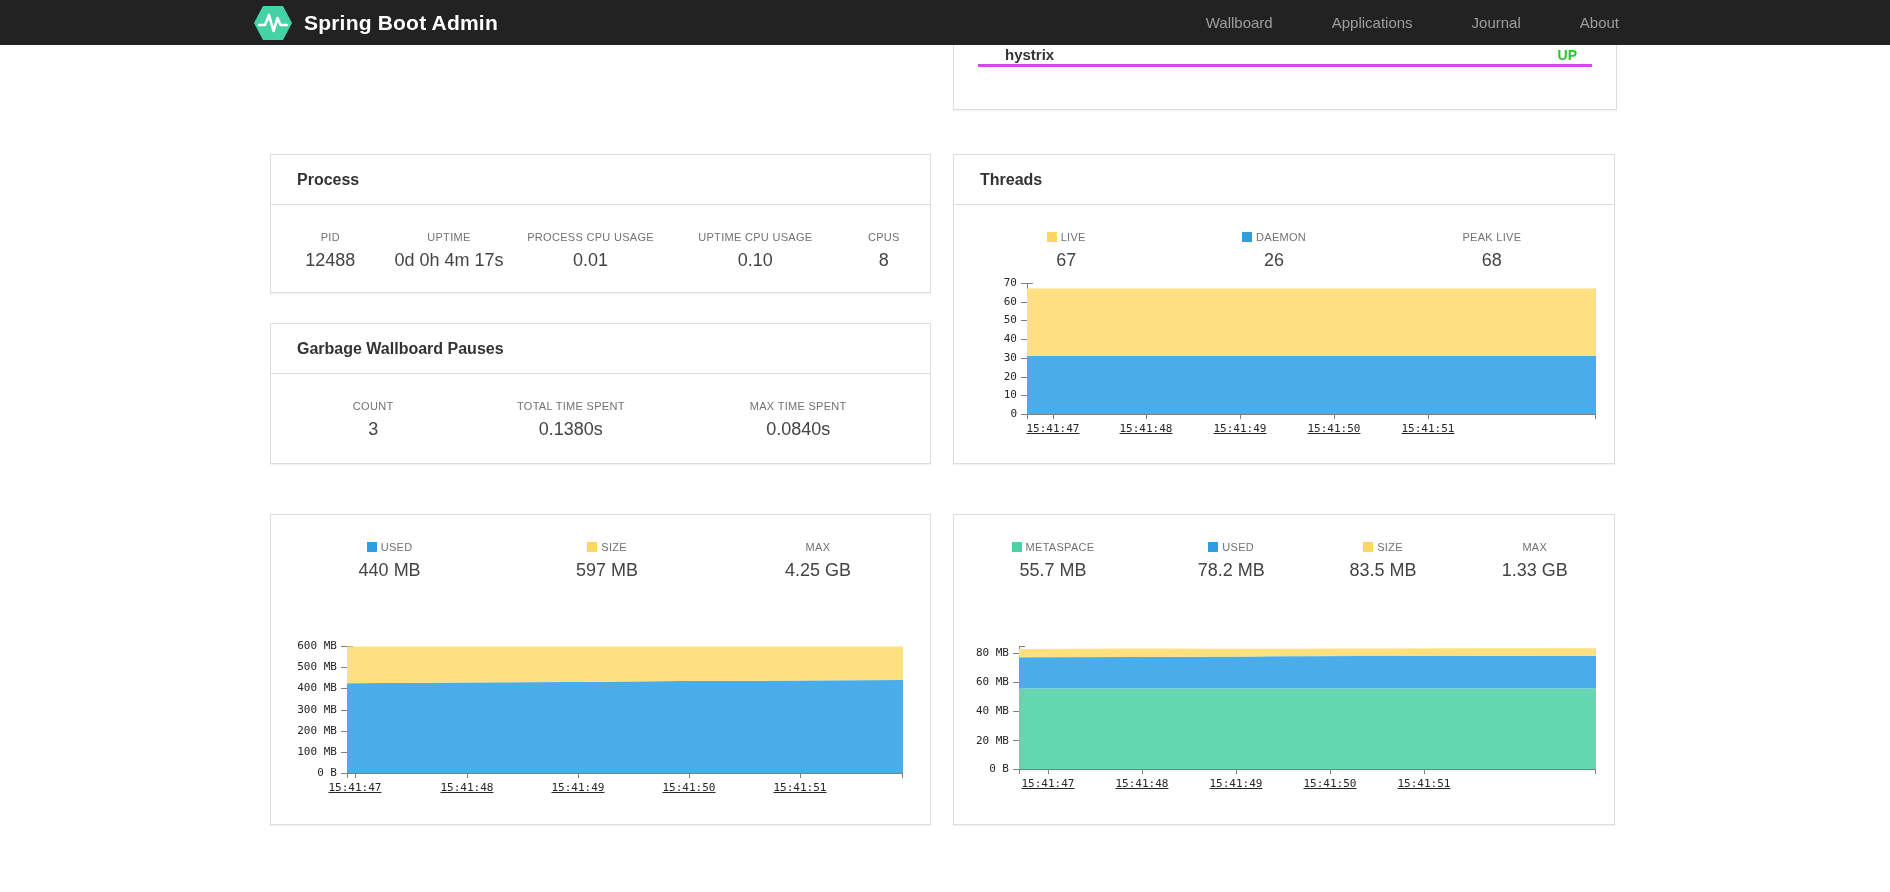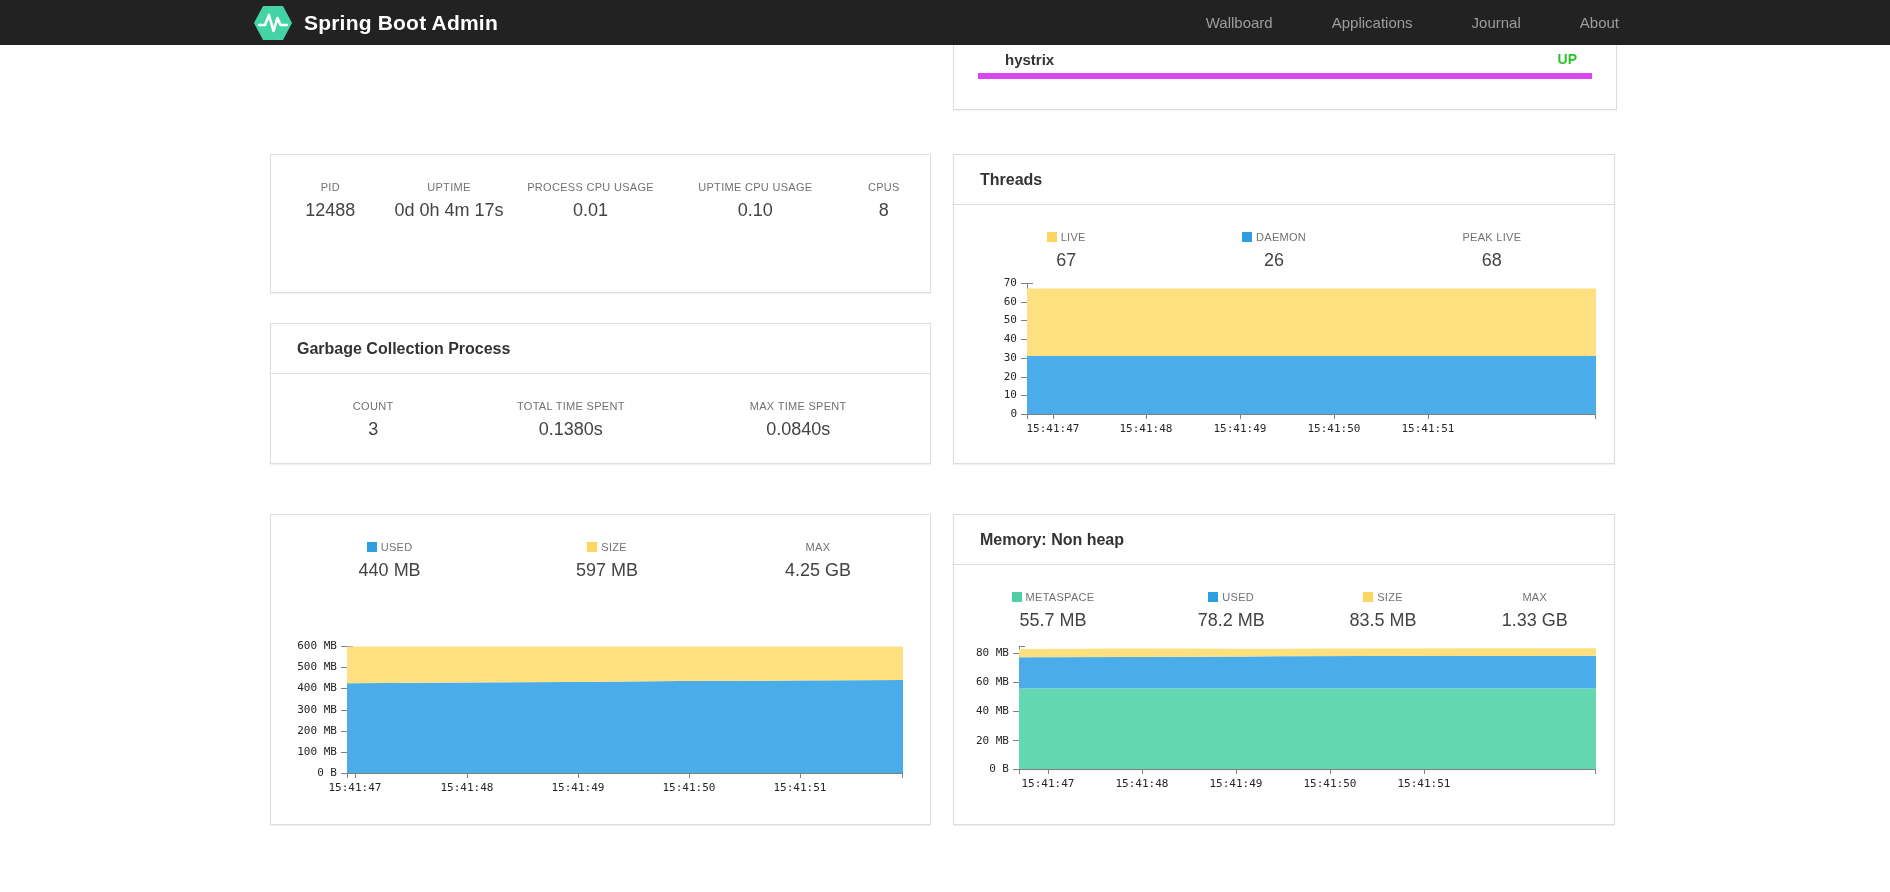--- a/index.html
+++ b/index.html
@@ -23,8 +23,8 @@
 
   
   .app-panel { border-top:none; }
-  .app-row { margin:0 24px; height:34px; display:flex; align-items:center;
-             border-bottom:6px solid #d946ef; }
+  .app-row { margin:0 24px; height:22px; display:flex; align-items:center;
+             border-bottom:3px solid #d946ef; }
   .app-name { padding-left:27px; font-size:15px; font-weight:bold; color:#333; }
   .app-status { margin-left:auto; padding-right:15px; font-size:14px; font-weight:bold; }
 

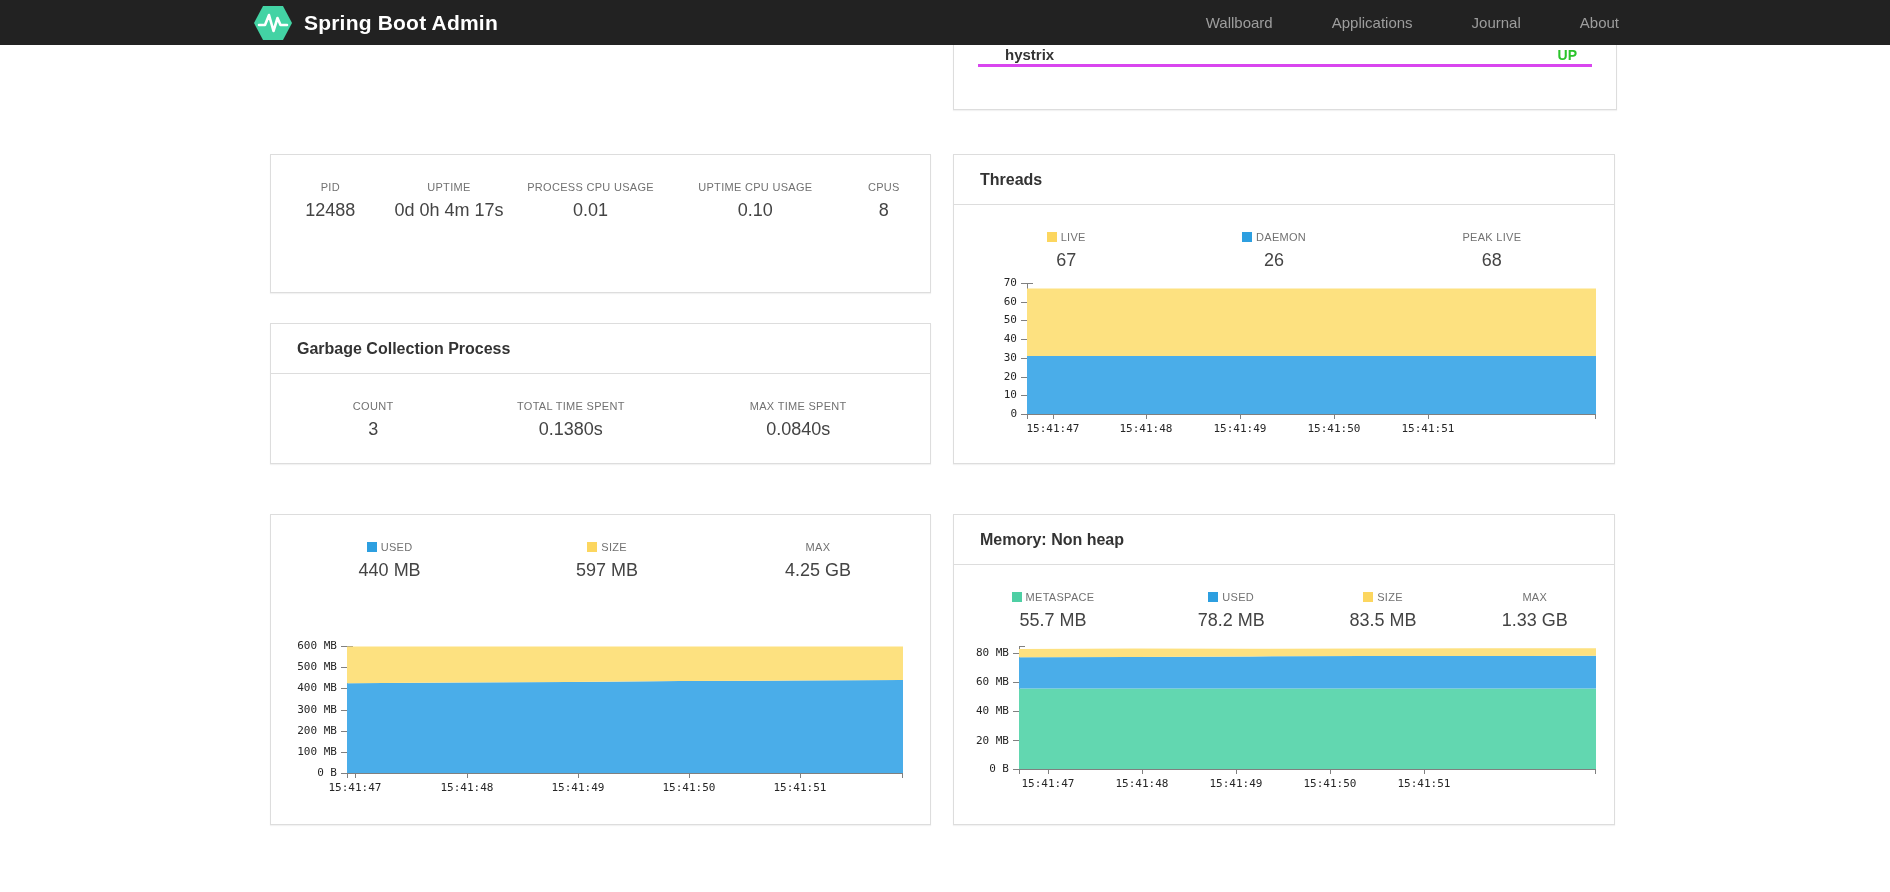--- a/index.html
+++ b/index.html
@@ -74,6 +74,7 @@
 </div>
 
 <div class="panel" style="left:270px; top:154px; width:661px; height:139px;">
+  <div class="panel-heading">Process</div>
   <div class="stats">
     <div class="stat" style="width:18%">
       <div class="stat-label">PID</div>

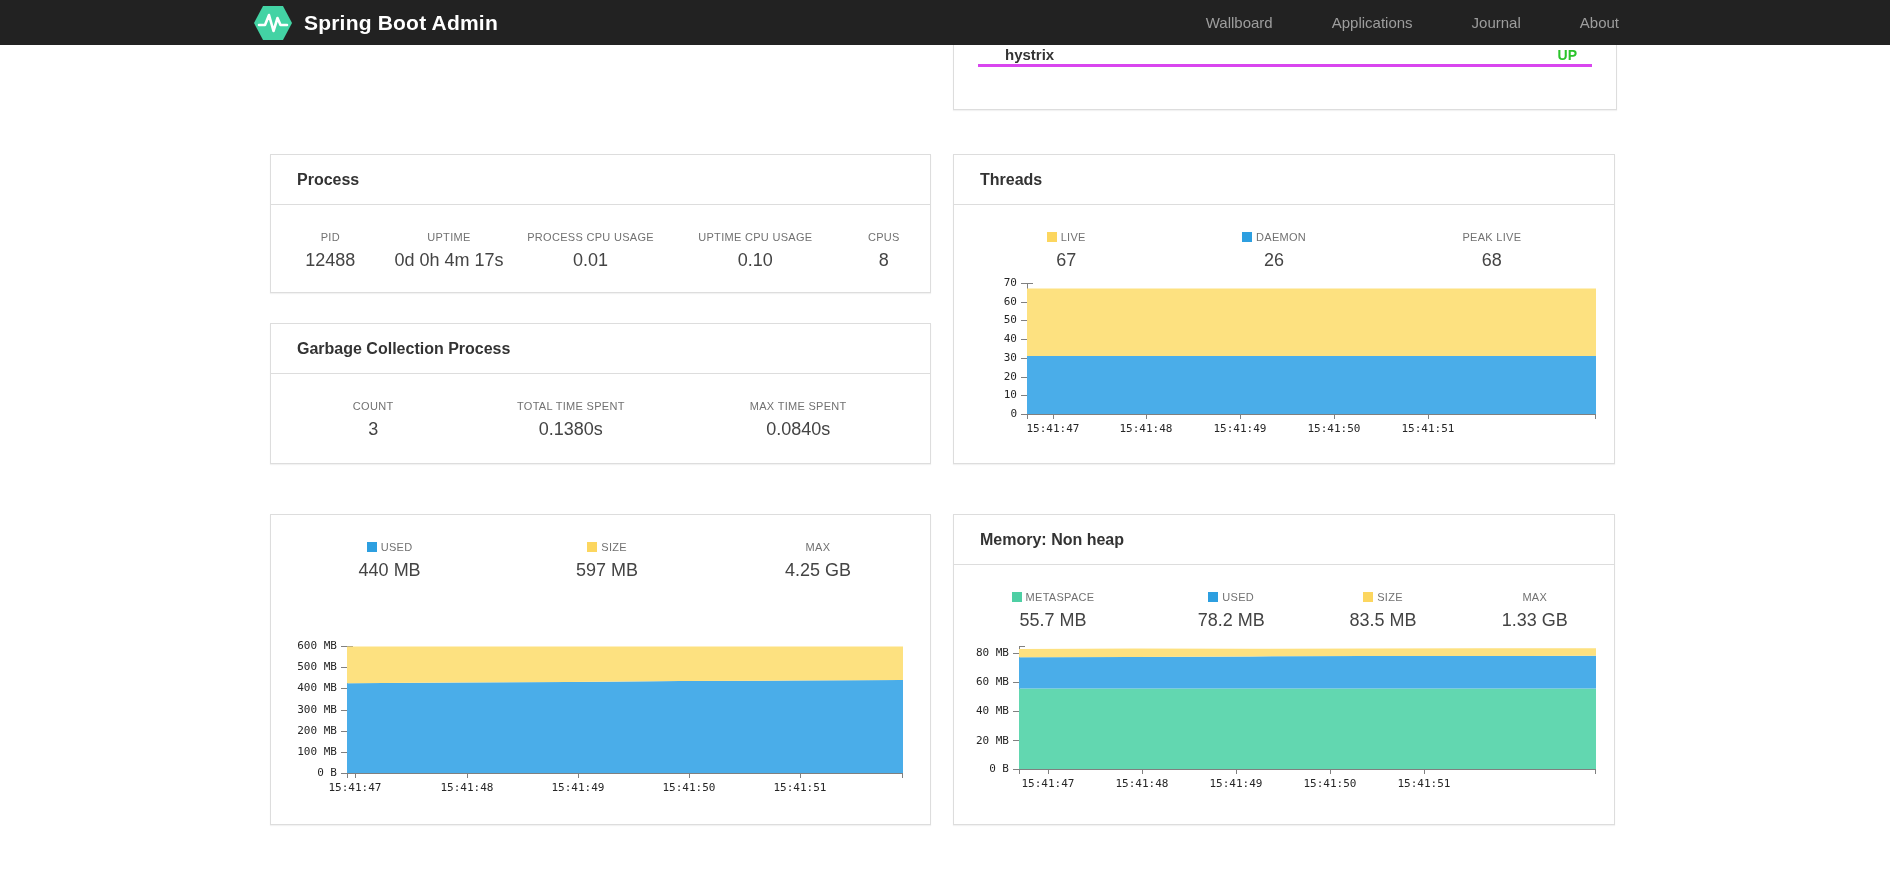--- a/index.html
+++ b/index.html
@@ -100,7 +100,7 @@
 </div>
 
 <div class="panel" style="left:270px; top:323px; width:661px; height:141px;">
-  <div class="panel-heading">Garbage Collection Process</div>
+  <div class="panel-heading">Garbage Wallboard Pauses</div>
   <div class="stats">
     <div class="stat" style="width:31%">
       <div class="stat-label">COUNT</div>

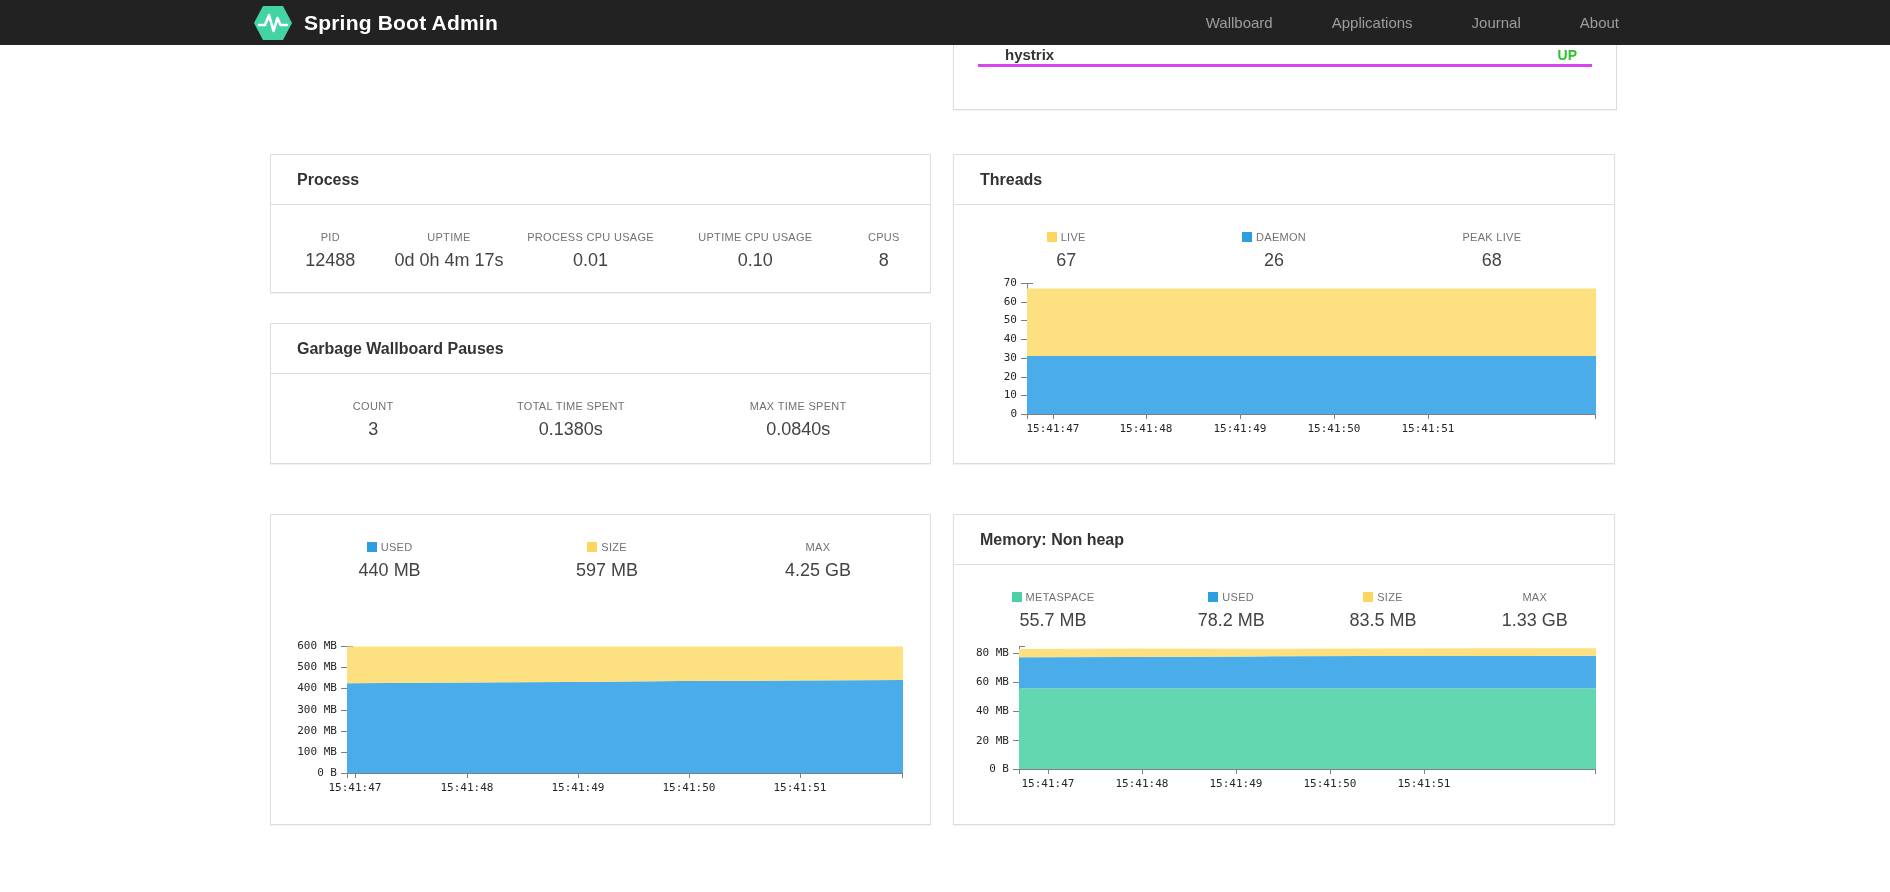--- a/index.html
+++ b/index.html
@@ -40,7 +40,7 @@
   .tick-label { position:absolute; font:11px "DejaVu Sans Mono", monospace; color:#262626;
                 line-height:14px; white-space:nowrap; }
   .ylab { text-align:right; width:67px; }
-  .xlab { text-align:center; width:84px; }
+  .xlab { text-align:center; width:84px;text-decoration:underline; }
   .cline { position:absolute; background:#808080; }
 </style>
 </head>

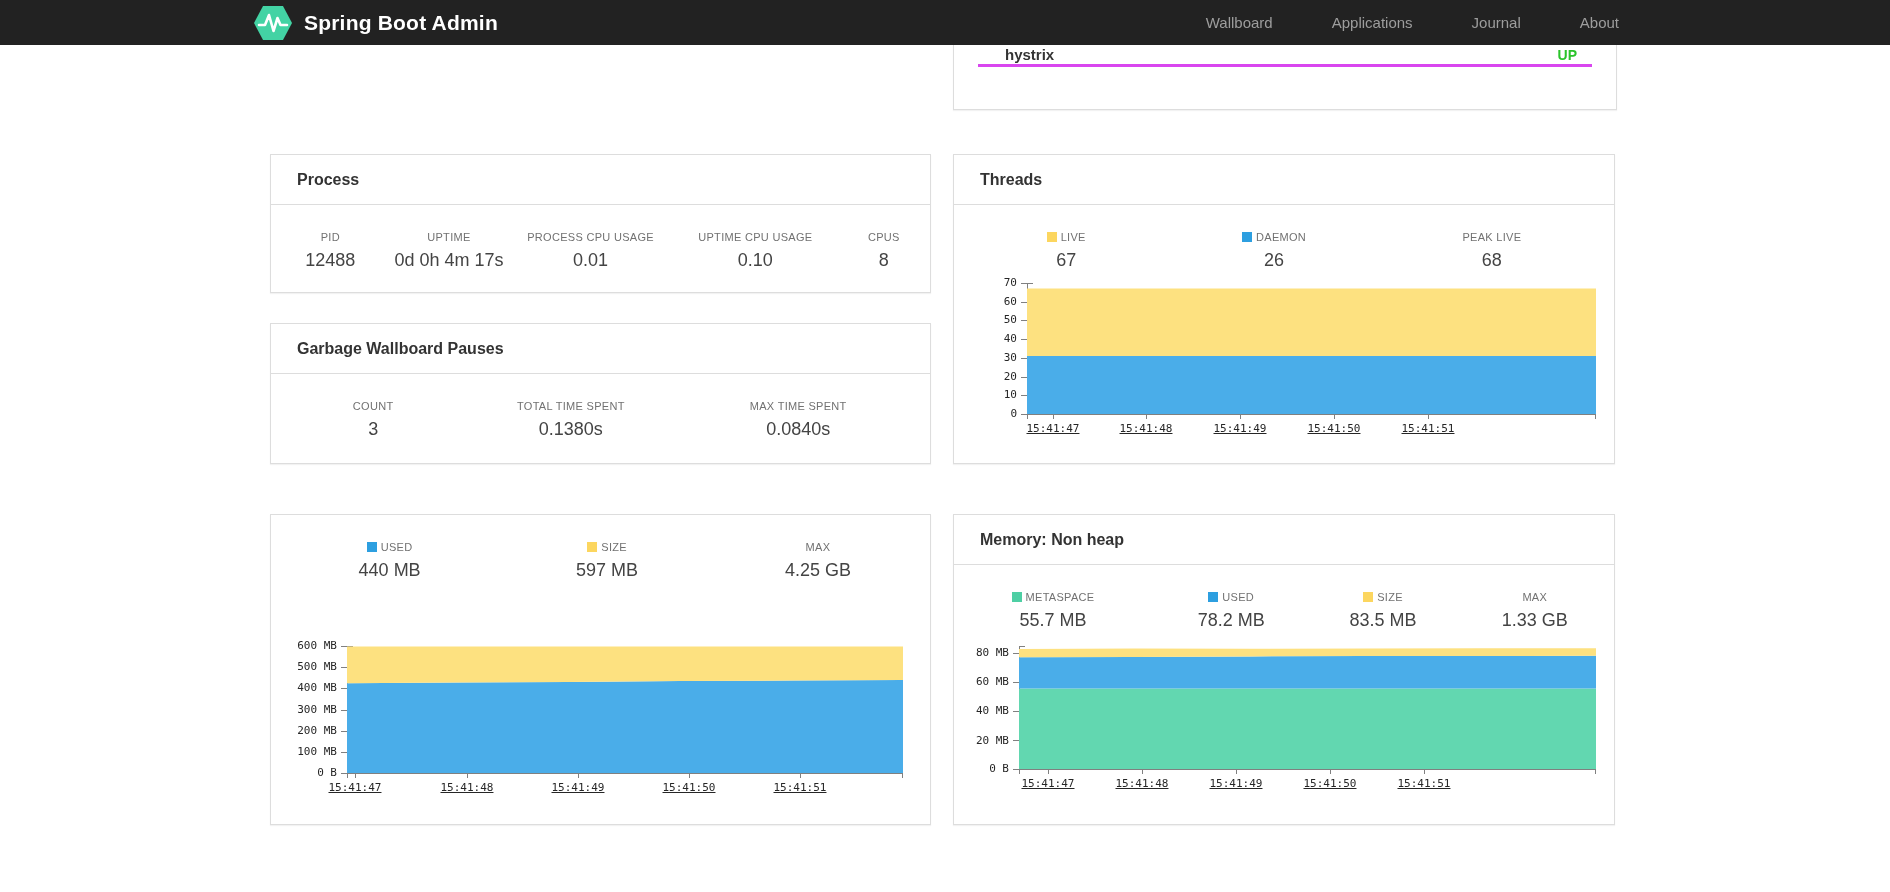--- a/index.html
+++ b/index.html
@@ -227,7 +227,6 @@
 </div>
 
 <div class="panel" style="left:953px; top:514px; width:662px; height:311px;">
-  <div class="panel-heading">Memory: Non heap</div>
   <div class="stats">
     <div class="stat" style="width:30%">
       <div class="stat-label"><span class="swatch" style="background: rgb(78, 207, 164);"></span><span>METASPACE</span></div>

